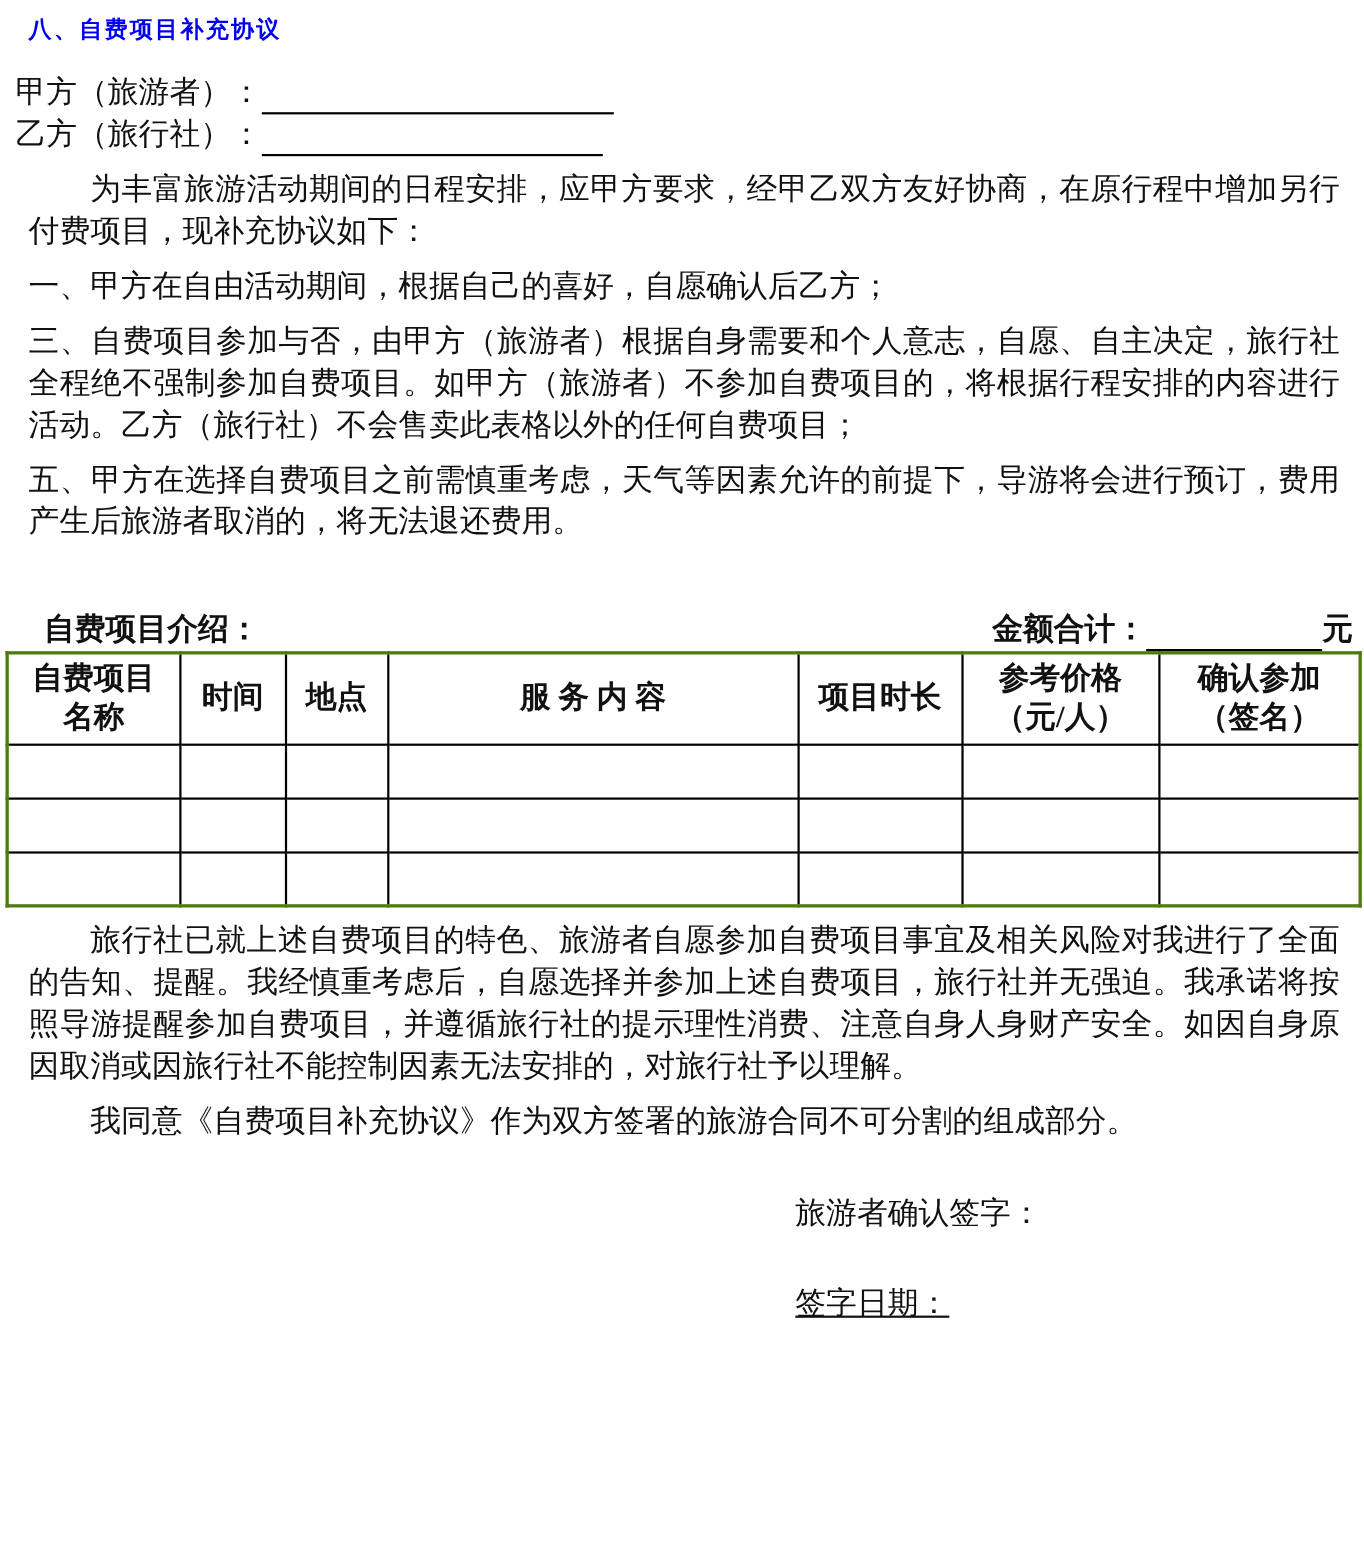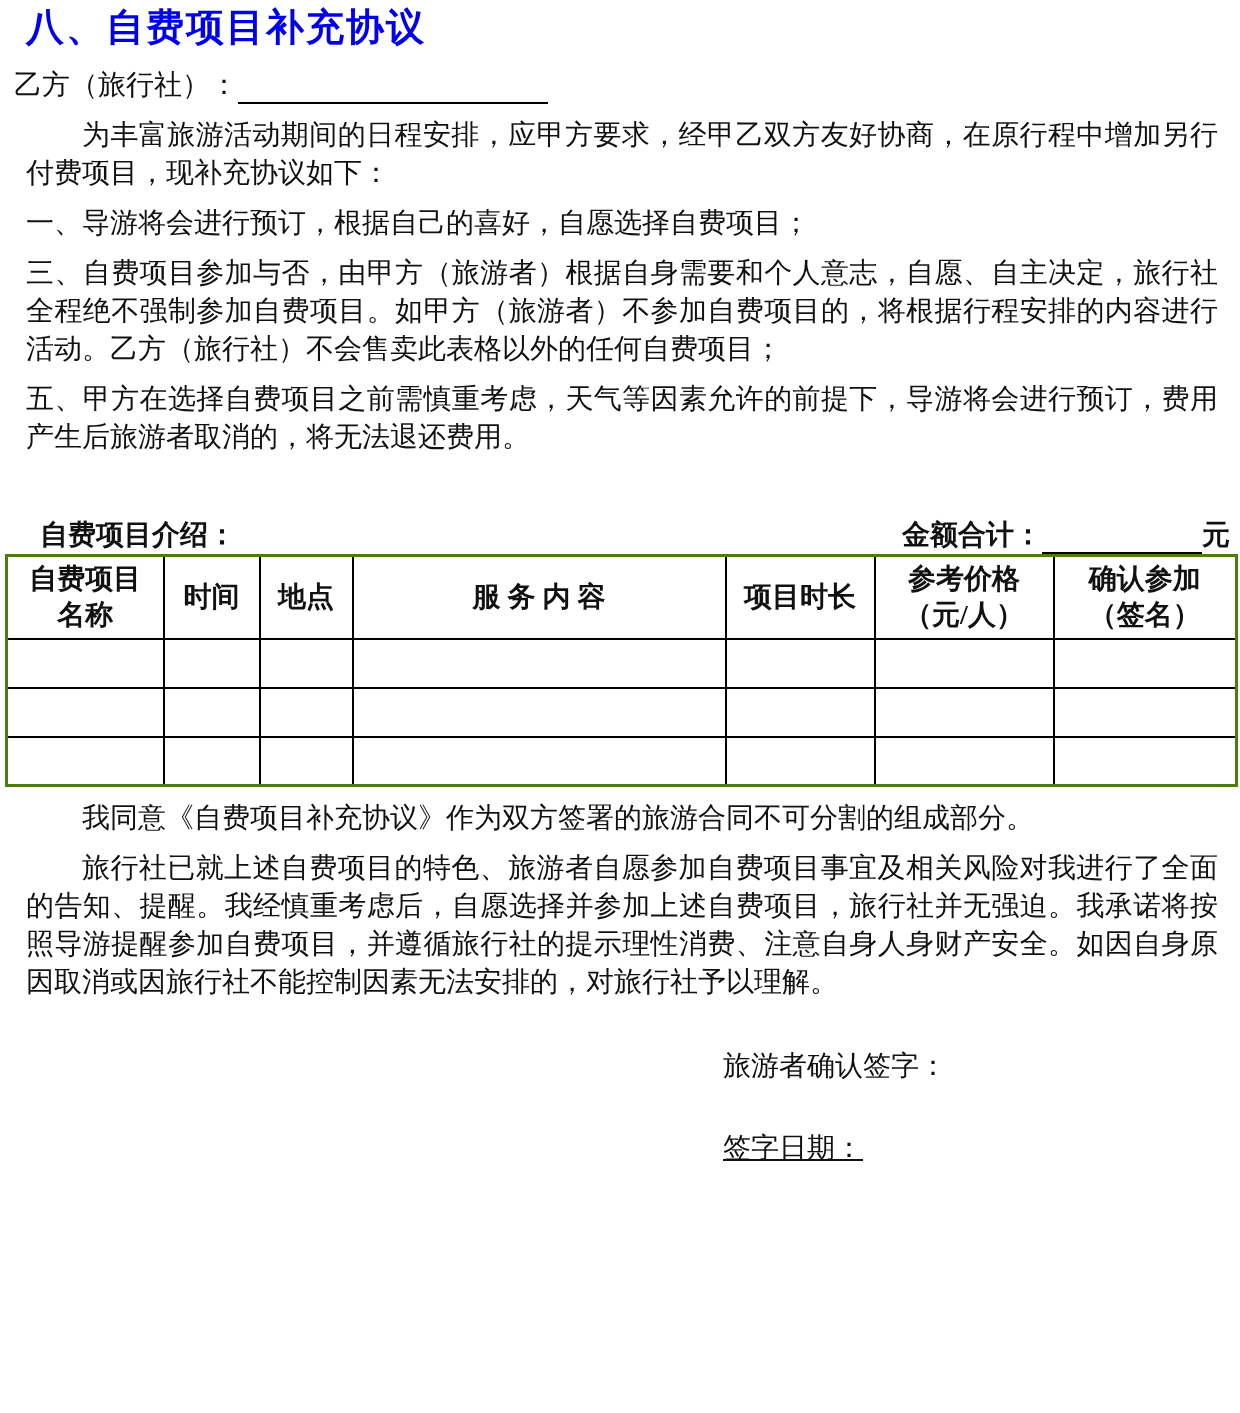--- a/index.html
+++ b/index.html
@@ -14,7 +14,7 @@
 
   .title {
     color: #0000EE;
-    font-size: 38px; line-height: 42px;
+    font-size: 21px; line-height: 42px;
     font-weight: bold;
     margin: 0 0 18px 12px;
     letter-spacing: 2px;

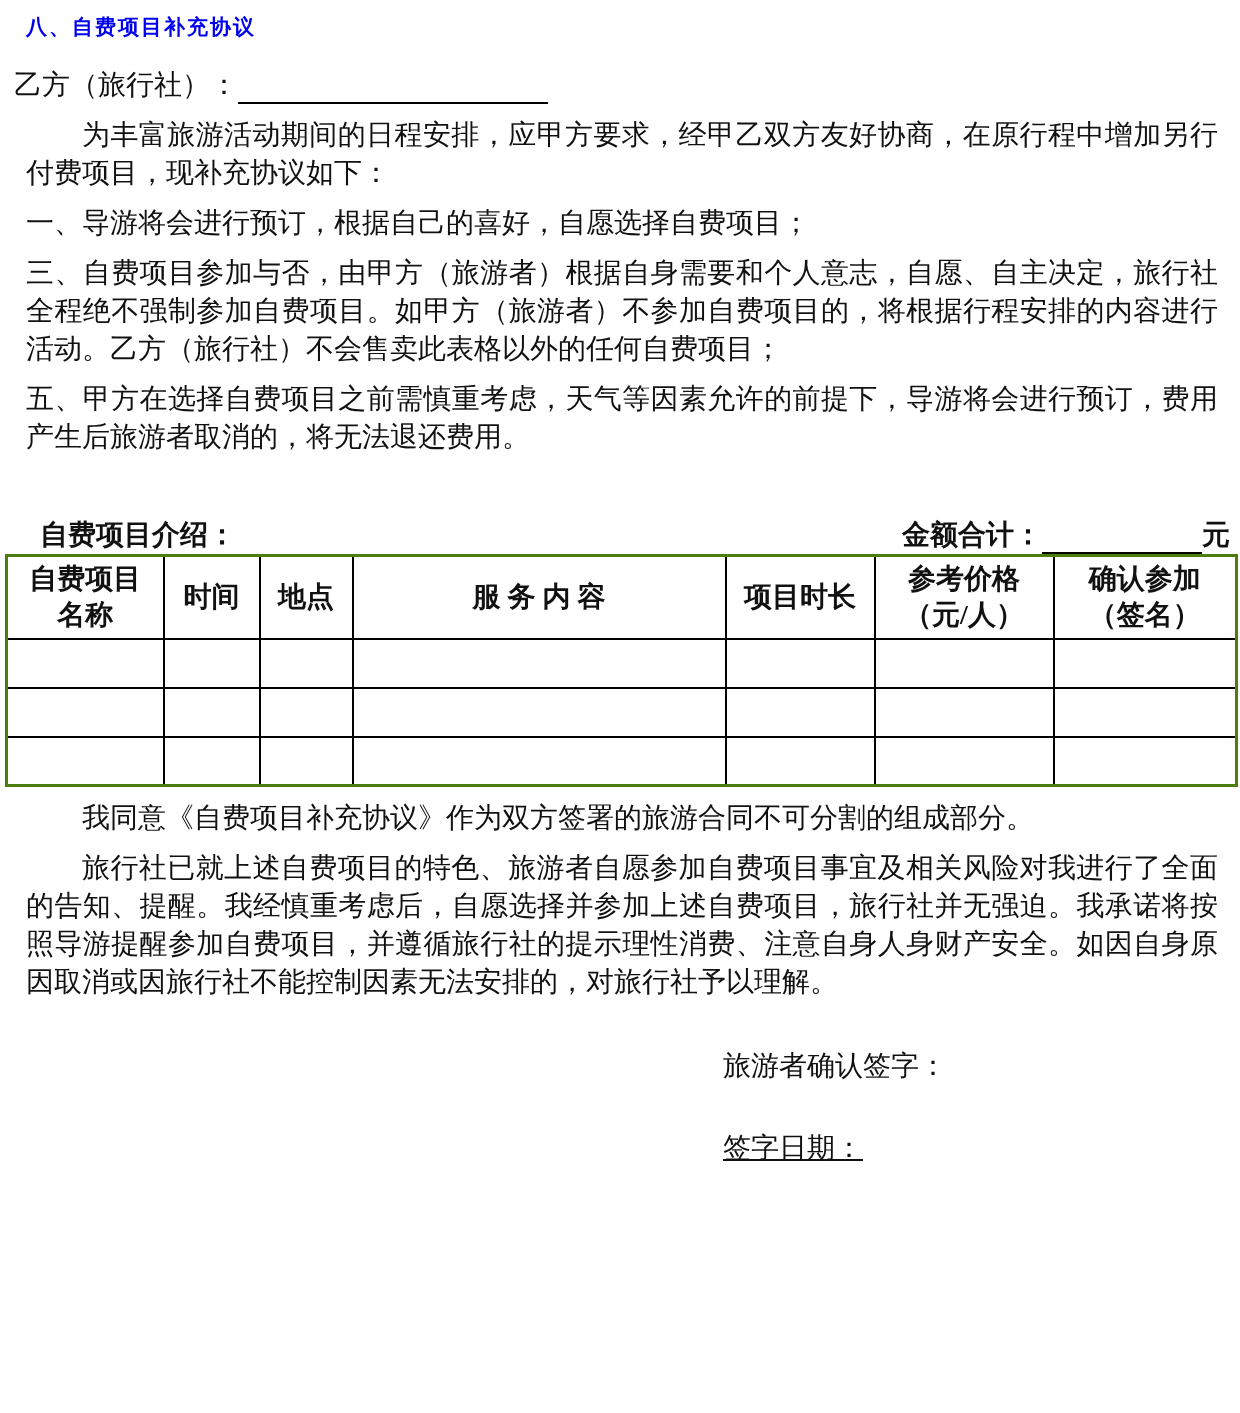--- a/index.html
+++ b/index.html
@@ -76,6 +76,7 @@
 
   <h1 class="title">八、自费项目补充协议</h1>
 
+  <div class="party-line"><span>甲方（旅游者）：</span><span class="blank blank-a"></span></div>
 
   <div class="party-line"><span>乙方（旅行社）：</span><span class="blank blank-b"></span></div>
 

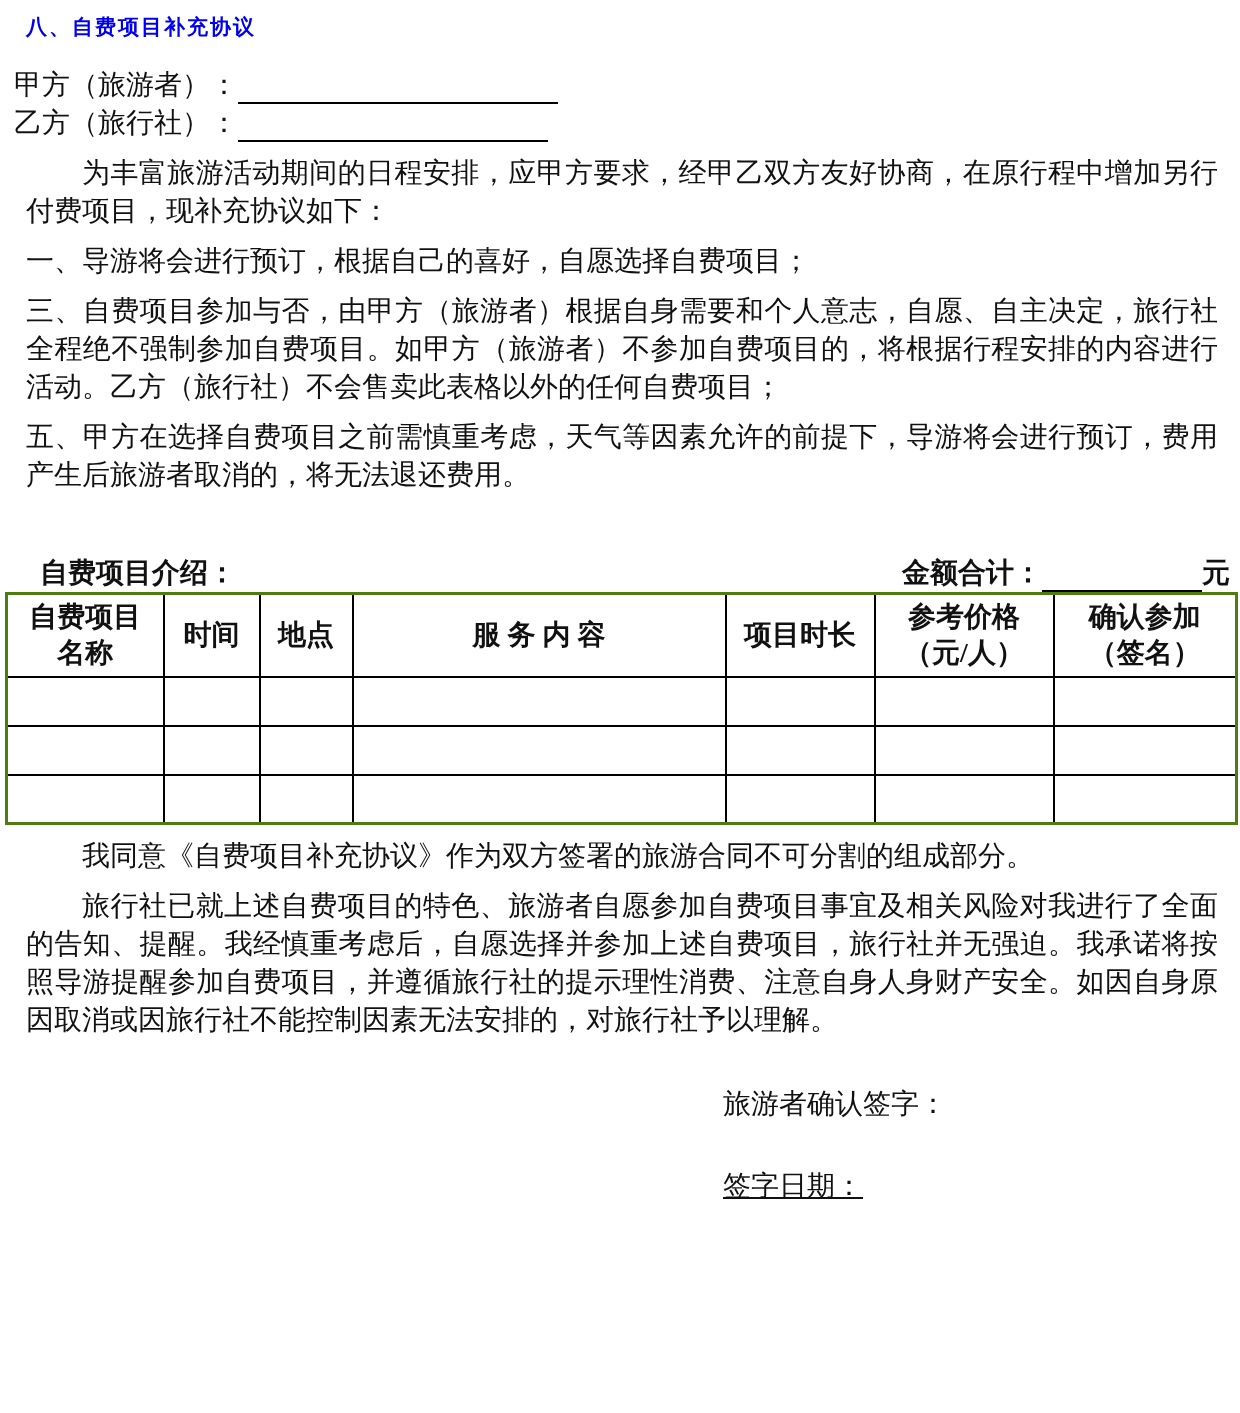--- a/index.html
+++ b/index.html
@@ -81,7 +81,7 @@
   <div class="party-line"><span>乙方（旅行社）：</span><span class="blank blank-b"></span></div>
 
   <p class="text indent">为丰富旅游活动期间的日程安排，应甲方要求，经甲乙双方友好协商，在原行程中增加另行付费项目，现补充协议如下：</p>
-  <p class="text">一、导游将会进行预订，根据自己的喜好，自愿选择自费项目；</p>
+  <p class="text">一、甲方在自由活动期间，根据自己的喜好，自愿确认后乙方；</p>
   <p class="text">三、自费项目参加与否，由甲方（旅游者）根据自身需要和个人意志，自愿、自主决定，旅行社全程绝不强制参加自费项目。如甲方（旅游者）不参加自费项目的，将根据行程安排的内容进行活动。乙方（旅行社）不会售卖此表格以外的任何自费项目；</p>
   <p class="text">五、甲方在选择自费项目之前需慎重考虑，天气等因素允许的前提下，导游将会进行预订，费用产生后旅游者取消的，将无法退还费用。</p>
 

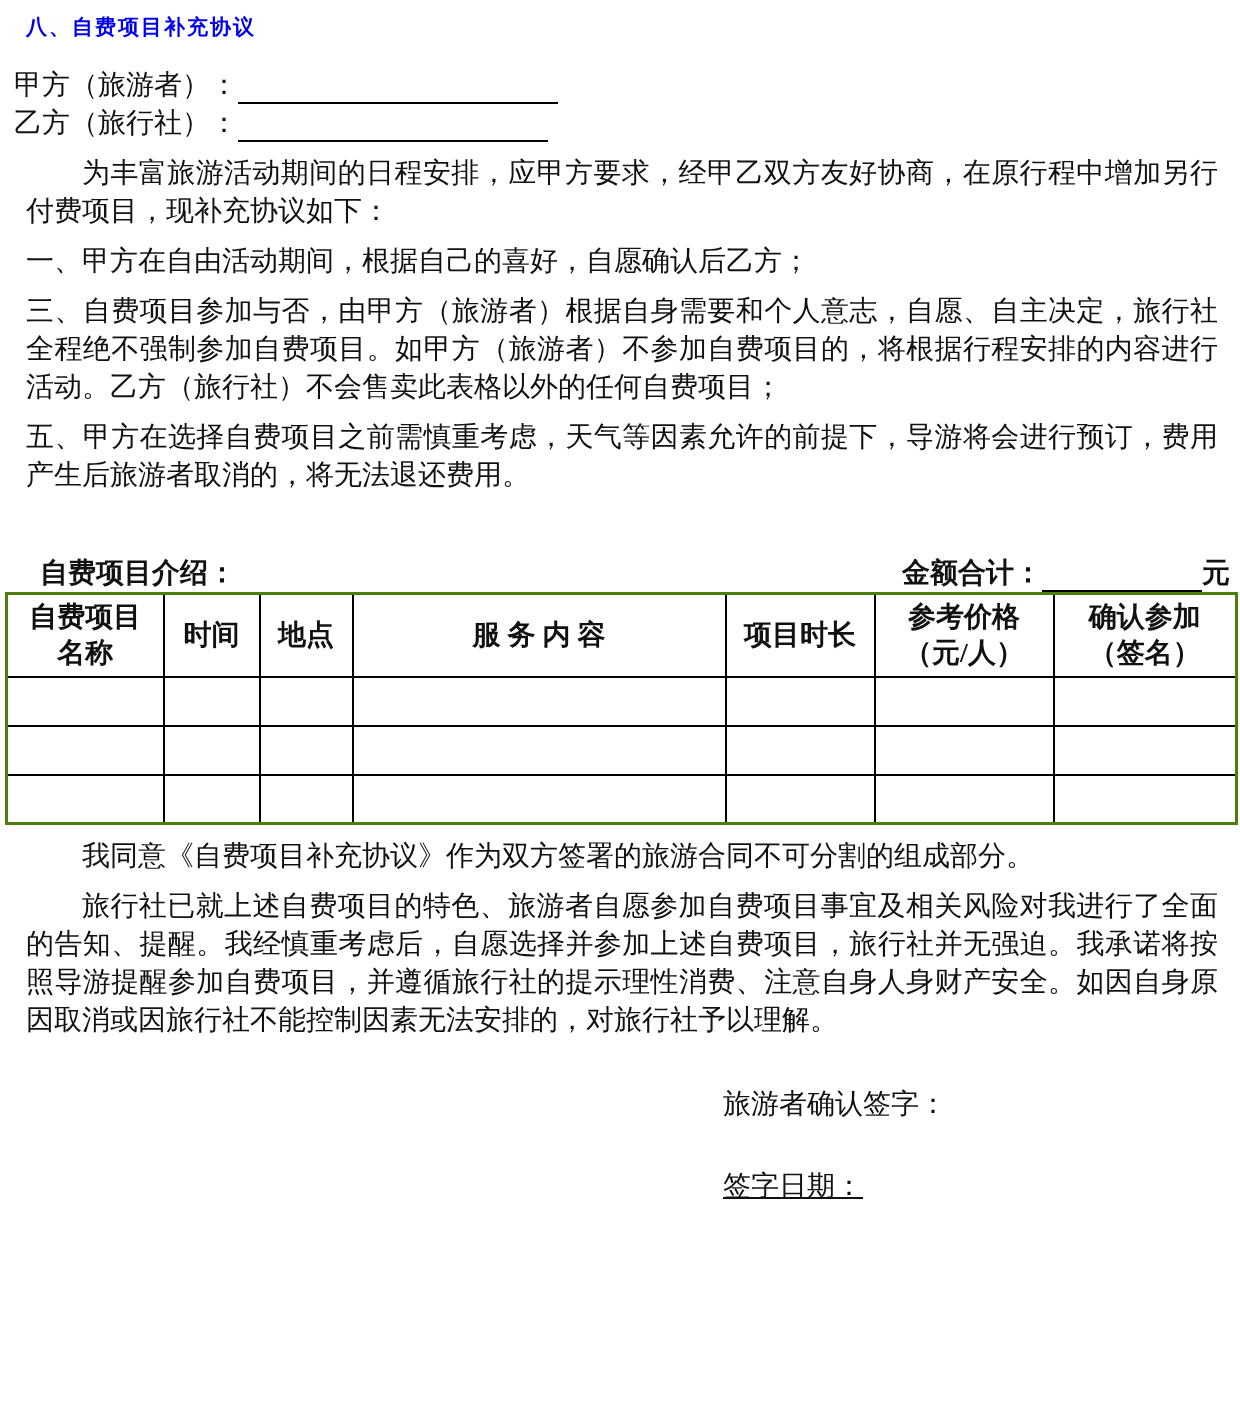--- a/index.html
+++ b/index.html
@@ -145,8 +145,8 @@
       </tbody>
   </table>
 
+  <p class="text indent">旅行社已就上述自费项目的特色、旅游者自愿参加自费项目事宜及相关风险对我进行了全面的告知、提醒。我经慎重考虑后，自愿选择并参加上述自费项目，旅行社并无强迫。我承诺将按照导游提醒参加自费项目，并遵循旅行社的提示理性消费、注意自身人身财产安全。如因自身原因取消或因旅行社不能控制因素无法安排的，对旅行社予以理解。</p>
   <p class="text indent">我同意《自费项目补充协议》作为双方签署的旅游合同不可分割的组成部分。</p>
-  <p class="text indent">旅行社已就上述自费项目的特色、旅游者自愿参加自费项目事宜及相关风险对我进行了全面的告知、提醒。我经慎重考虑后，自愿选择并参加上述自费项目，旅行社并无强迫。我承诺将按照导游提醒参加自费项目，并遵循旅行社的提示理性消费、注意自身人身财产安全。如因自身原因取消或因旅行社不能控制因素无法安排的，对旅行社予以理解。</p>
 
   <div class="sig-block">
     <div>旅游者确认签字：</div>

